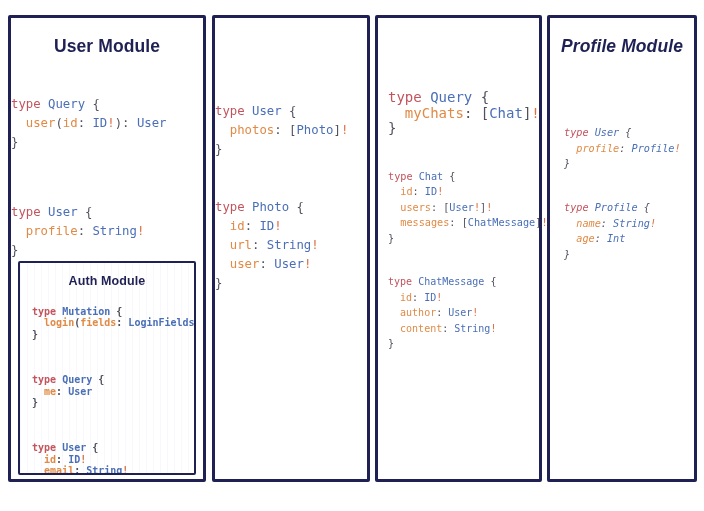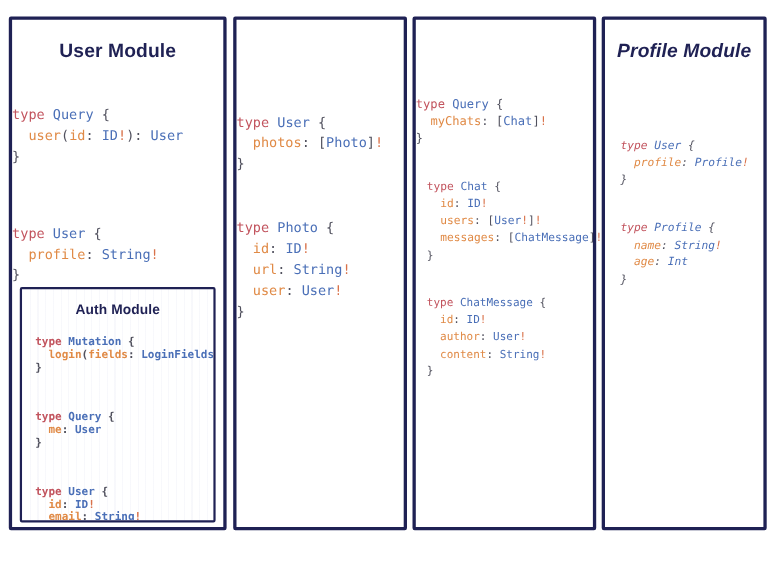--- a/index.html
+++ b/index.html
@@ -156,7 +156,7 @@
   <section class="panel panel-chat">
 
     <div style="height:58px"></div>
-    <pre class="code code-main" style="font-size:11px;line-height:15.5px;"><span class="t-kw">type</span><span class="t-punct"> </span><span class="t-type">Query</span><span class="t-punct"> {</span>
+    <pre class="code code-main" style="font-size:14px;line-height:15.5px;margin-left:10px"><span class="t-kw">type</span><span class="t-punct"> </span><span class="t-type">Query</span><span class="t-punct"> {</span>
 <span class="t-punct">  </span><span class="t-field">myChats</span><span class="t-punct">: [</span><span class="t-type">Chat</span><span class="t-punct">]</span><span class="t-bang">!</span>
 <span class="t-punct">}</span></pre>
     <div class="spacer-sm"></div>

